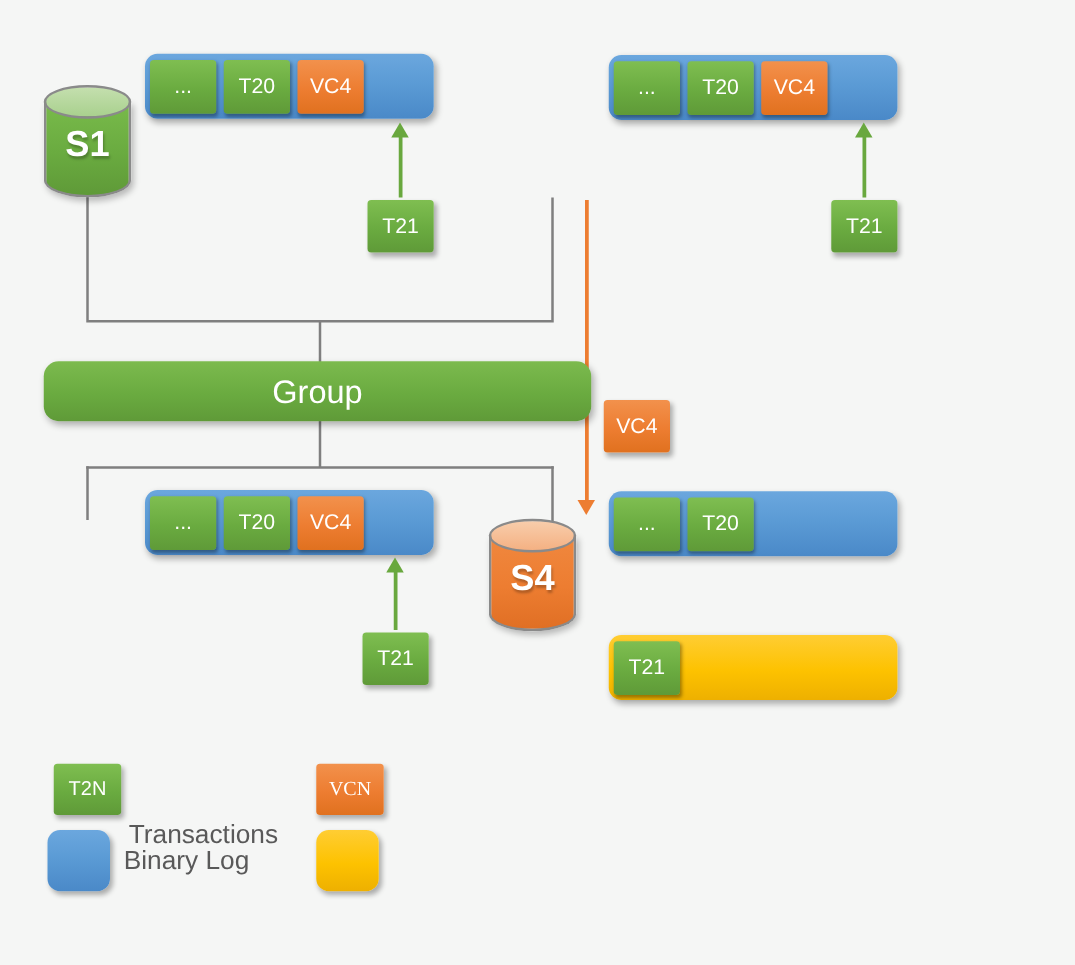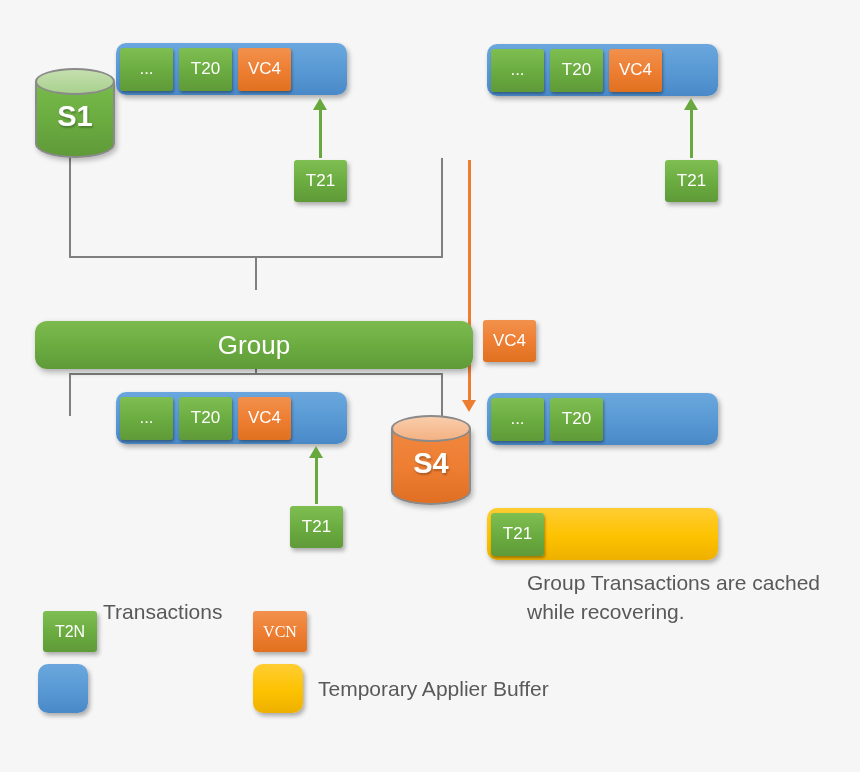--- a/index.html
+++ b/index.html
@@ -18,7 +18,7 @@
   .line.v { width:2px; }
 
   
-  .cylinder { position:absolute; width:80px; height:90px; }
+  .cylinder { position:absolute; width:70px; height:90px; }
   .cyl-body {
     position:absolute; left:0; right:0; top:13px; bottom:0;
     border:2px solid #8a8a8a; border-top:none;

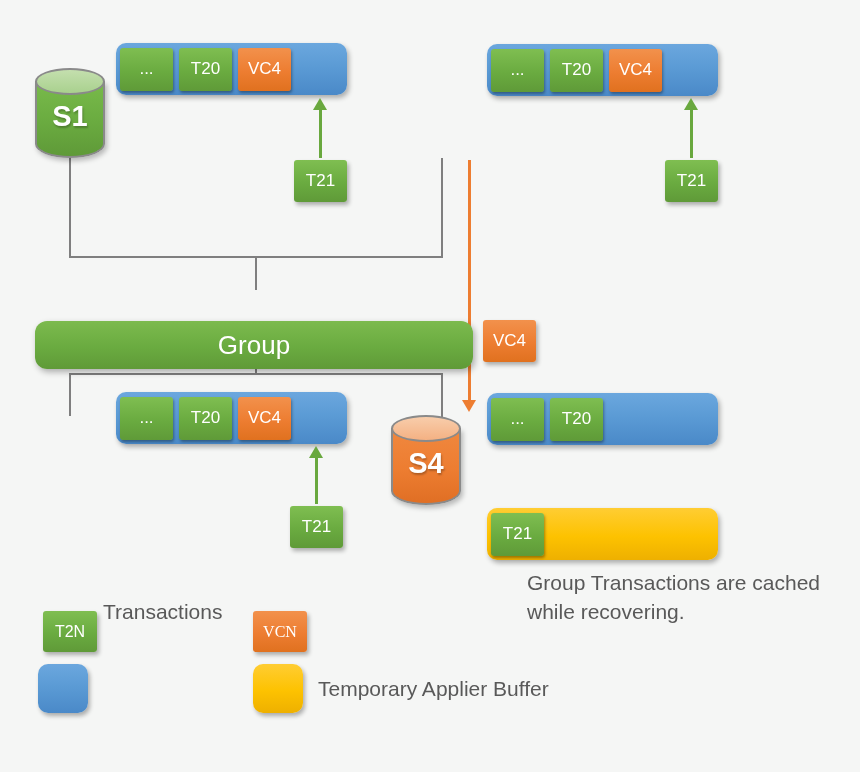--- a/index.html
+++ b/index.html
@@ -73,7 +73,7 @@
     background:linear-gradient(180deg,#7cba4e 0%,#6aab40 55%,#5f9a38 100%);
     box-shadow:2px 3px 6px rgba(0,0,0,0.3);
     display:flex; align-items:center; justify-content:center;
-    color:#fff; font-size:26px;margin-top:32px;
+    color:#fff; font-size:26px;
   }
 
   

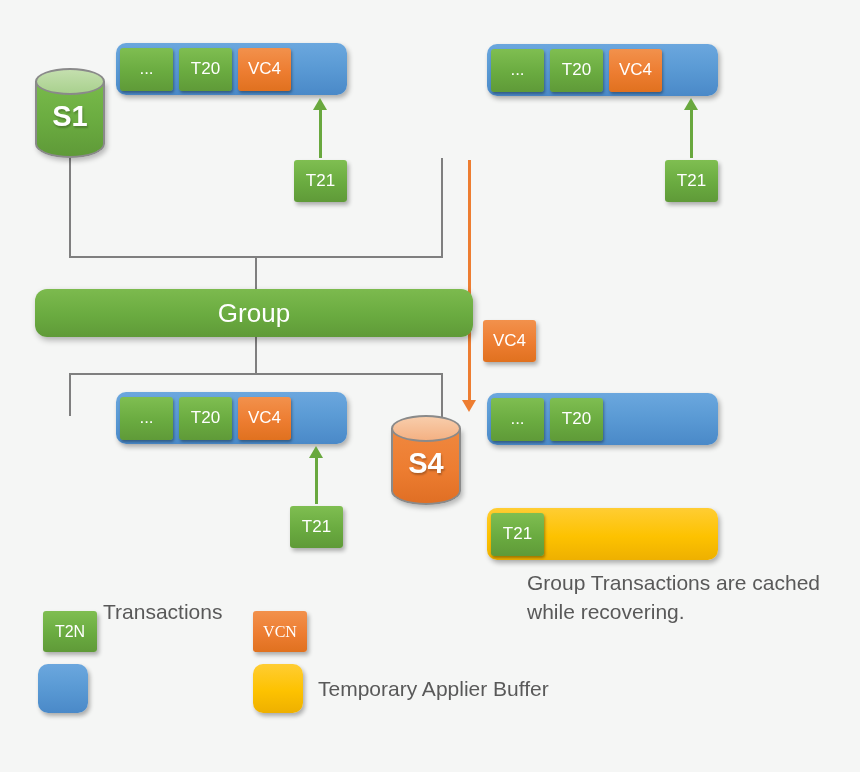--- a/index.html
+++ b/index.html
@@ -199,7 +199,6 @@
 
   <div class="group-bar">Group</div>
 
-  <div class="caption">Group Transactions are cached while recovering.</div>
 
   <div class="swatch-sm sw-green" style="left:43px; top:611px;">T2N</div>
   <div class="legend-label" style="left:103px; top:591px;">Transactions</div>

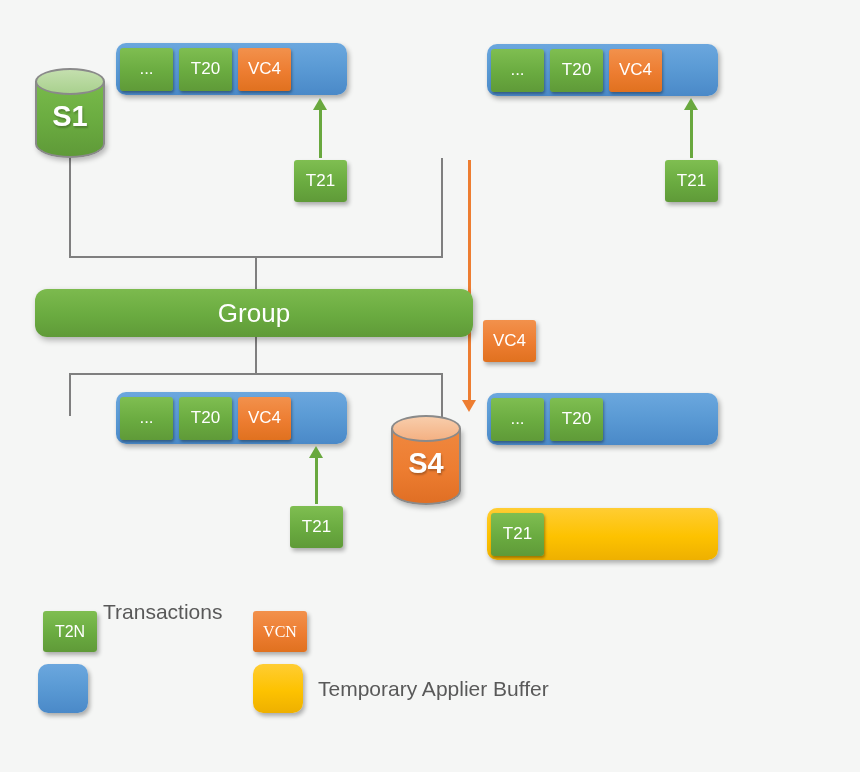--- a/index.html
+++ b/index.html
@@ -201,7 +201,7 @@
 
 
   <div class="swatch-sm sw-green" style="left:43px; top:611px;">T2N</div>
-  <div class="legend-label" style="left:103px; top:591px;">Transactions</div>
+  <div class="legend-label" style="left:103px; top:647px;">Transactions</div>
 
   <div class="swatch-sm sw-orange" style="left:253px; top:611px;">VCN</div>
 

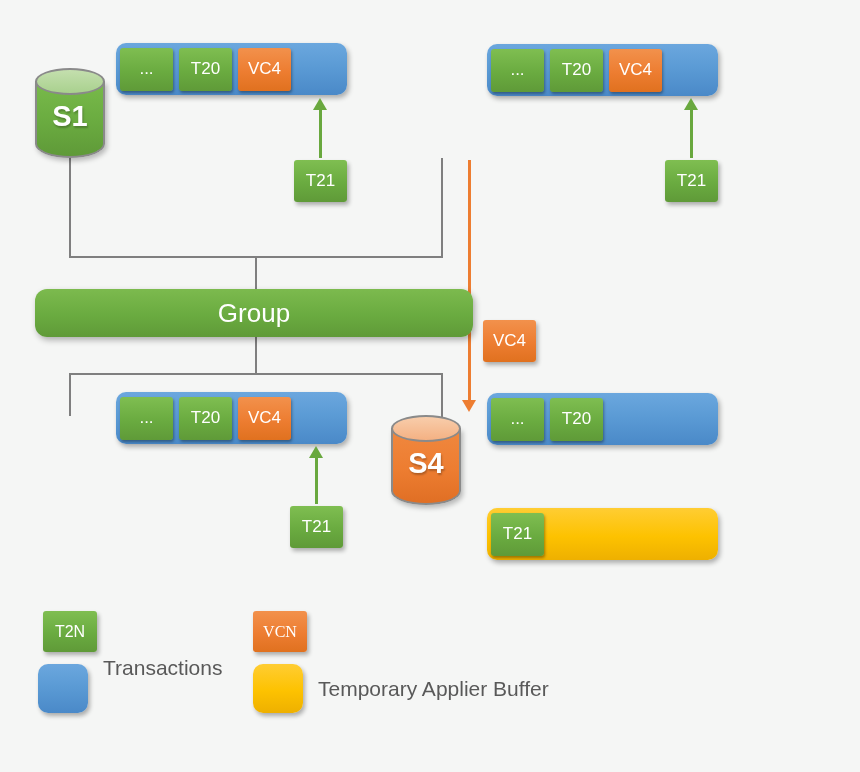--- a/index.html
+++ b/index.html
@@ -206,6 +206,7 @@
   <div class="swatch-sm sw-orange" style="left:253px; top:611px;">VCN</div>
 
   <div class="swatch-lg sw-blue" style="left:38px; top:664px;"></div>
+  <div class="legend-label tall" style="left:99px; top:664px;">Binary Log</div>
 
   <div class="swatch-lg sw-yellow" style="left:253px; top:664px;"></div>
   <div class="legend-label tall" style="left:318px; top:664px;">Temporary Applier Buffer</div>

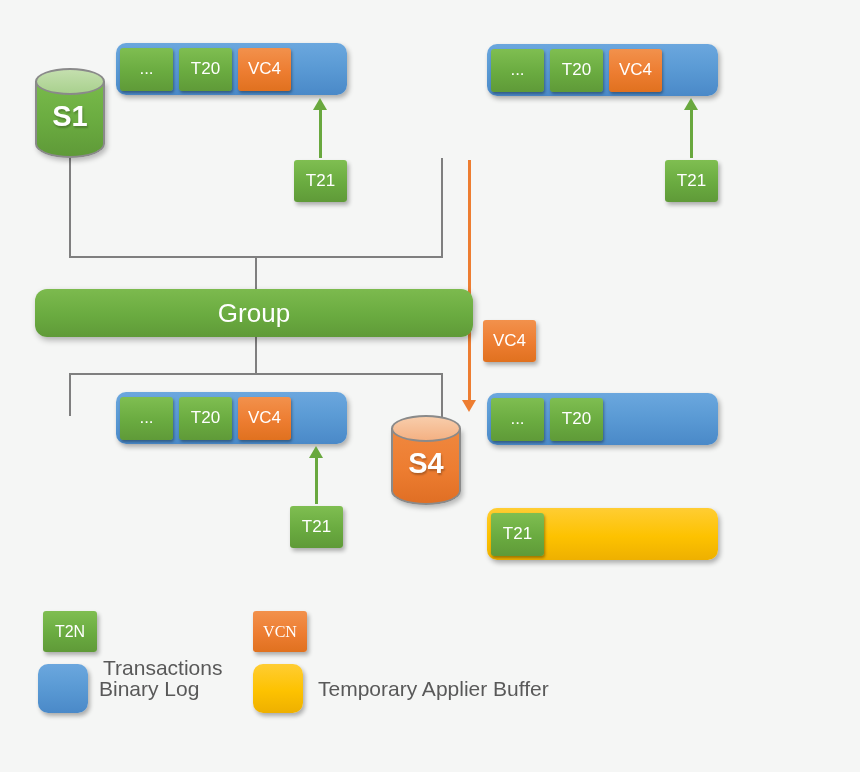--- a/index.html
+++ b/index.html
@@ -209,7 +209,6 @@
   <div class="legend-label tall" style="left:99px; top:664px;">Binary Log</div>
 
   <div class="swatch-lg sw-yellow" style="left:253px; top:664px;"></div>
-  <div class="legend-label tall" style="left:318px; top:664px;">Temporary Applier Buffer</div>
 
 </div>
 

